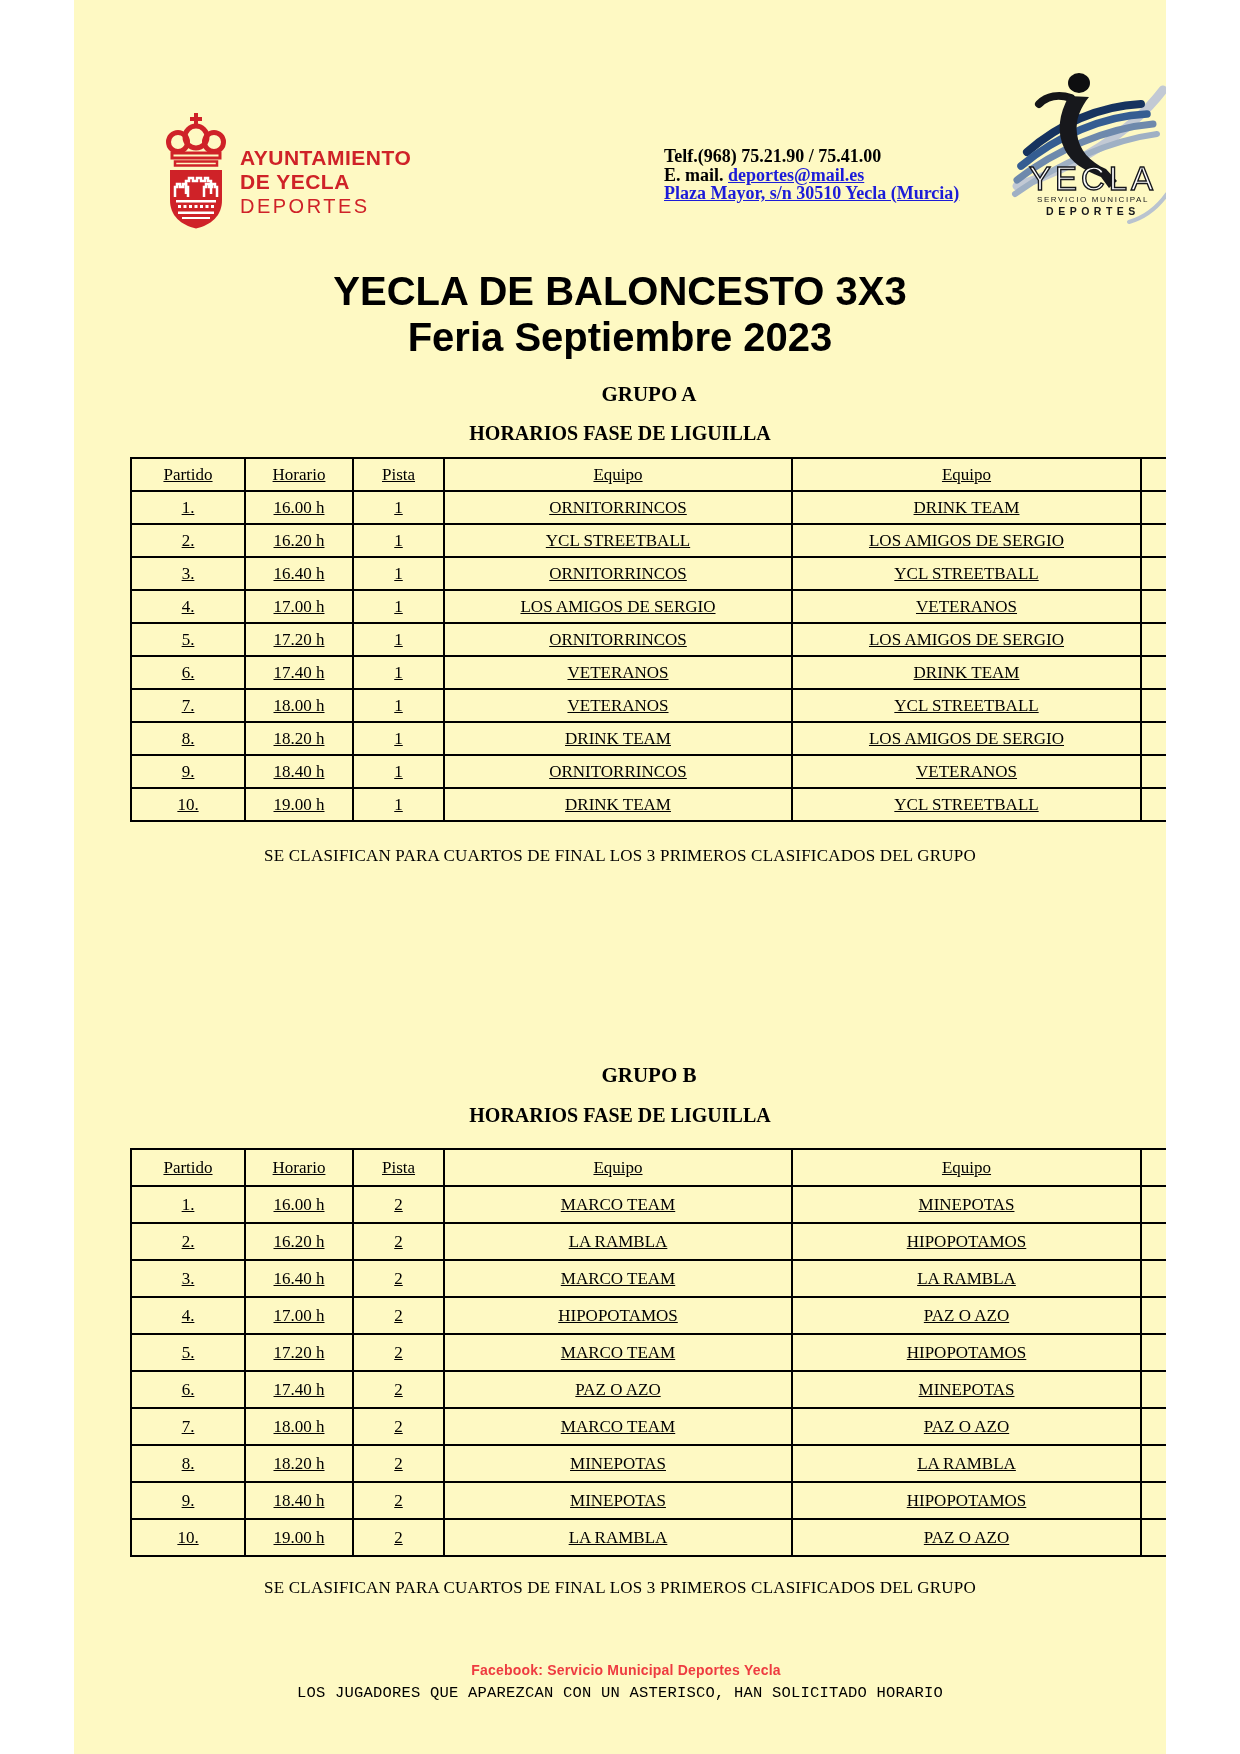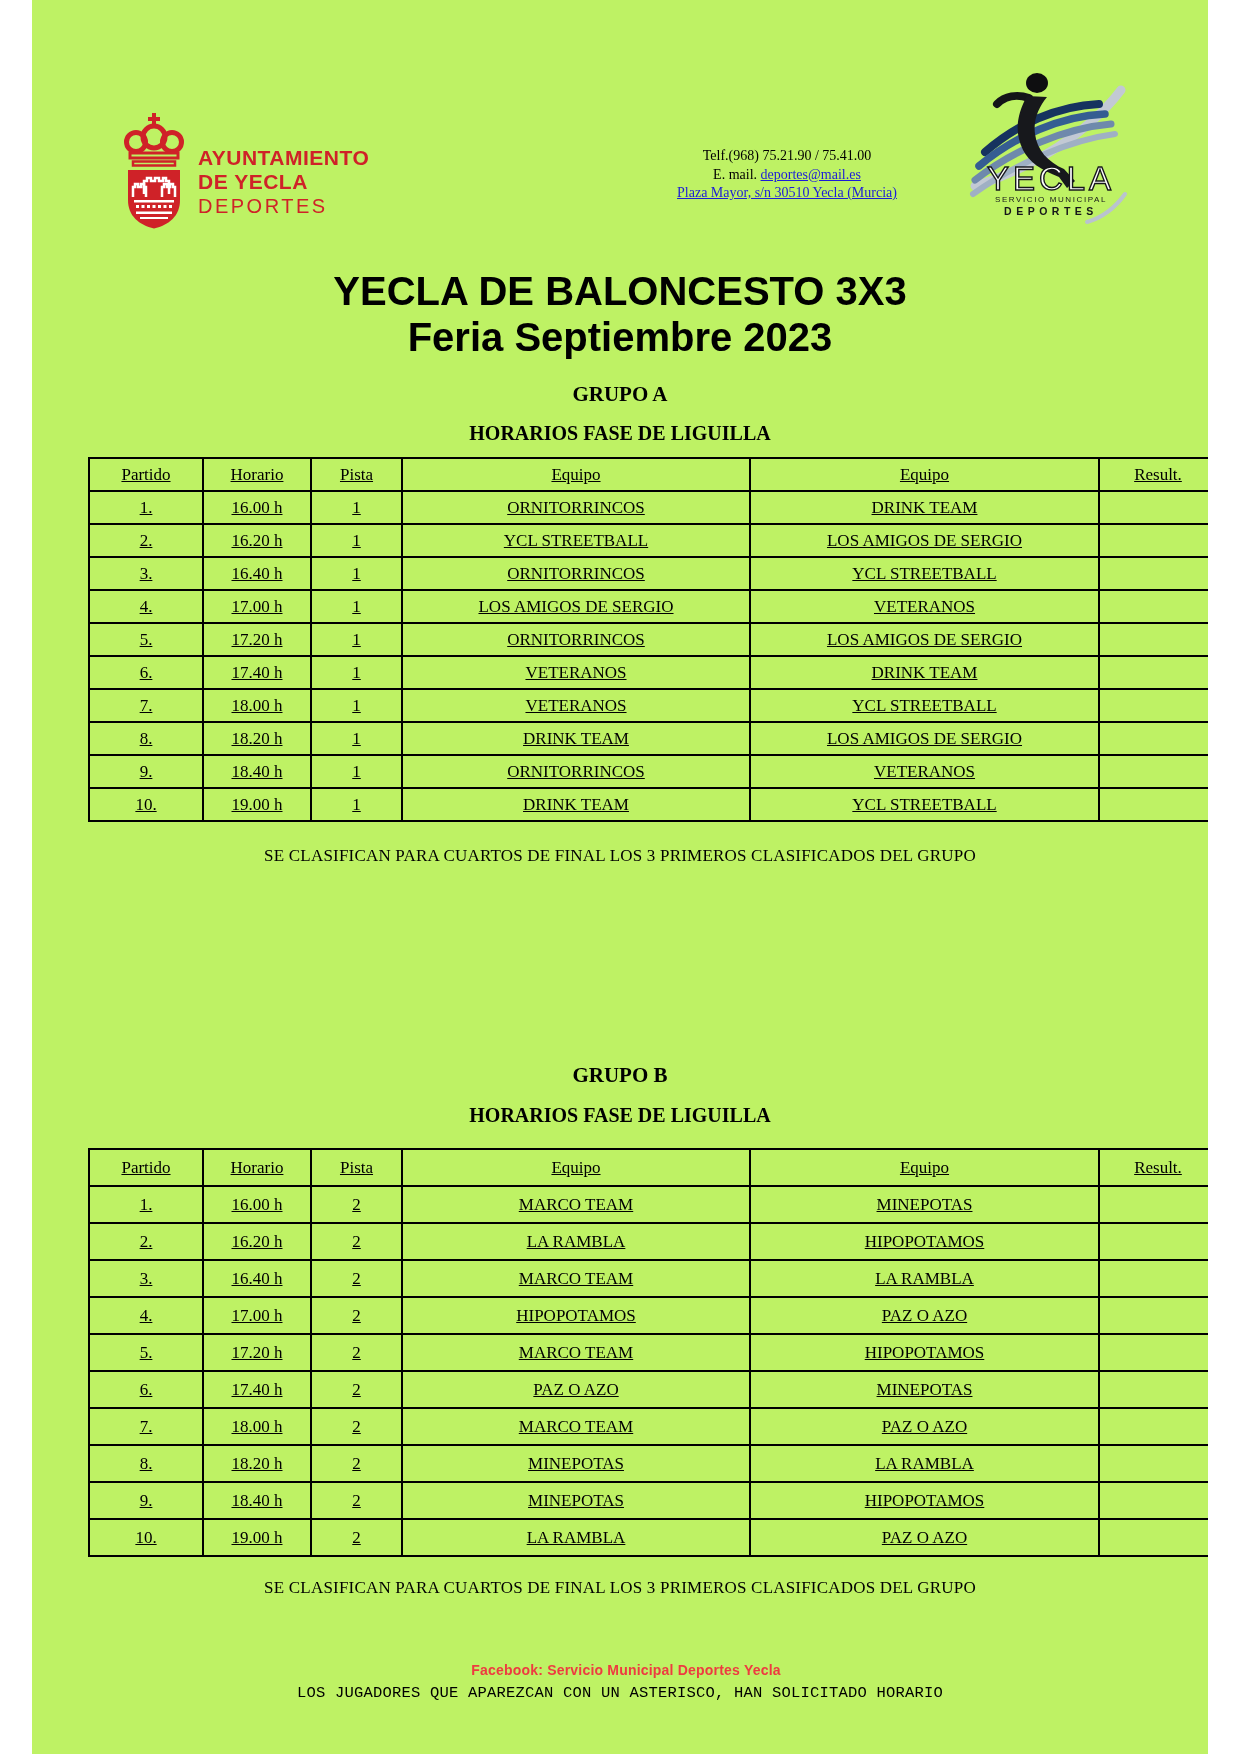--- a/index.html
+++ b/index.html
@@ -5,10 +5,10 @@
   html,body{margin:0;padding:0;background:#ffffff;}
   .page{
     position:relative;
-    width:1176px;
+    width:1092px;
     height:1754px;
     margin:0 auto;
-    background:#bef264;
+    background:#fef9c3;
     font-family:"Liberation Serif", serif;
     color:#000;
     overflow:hidden;

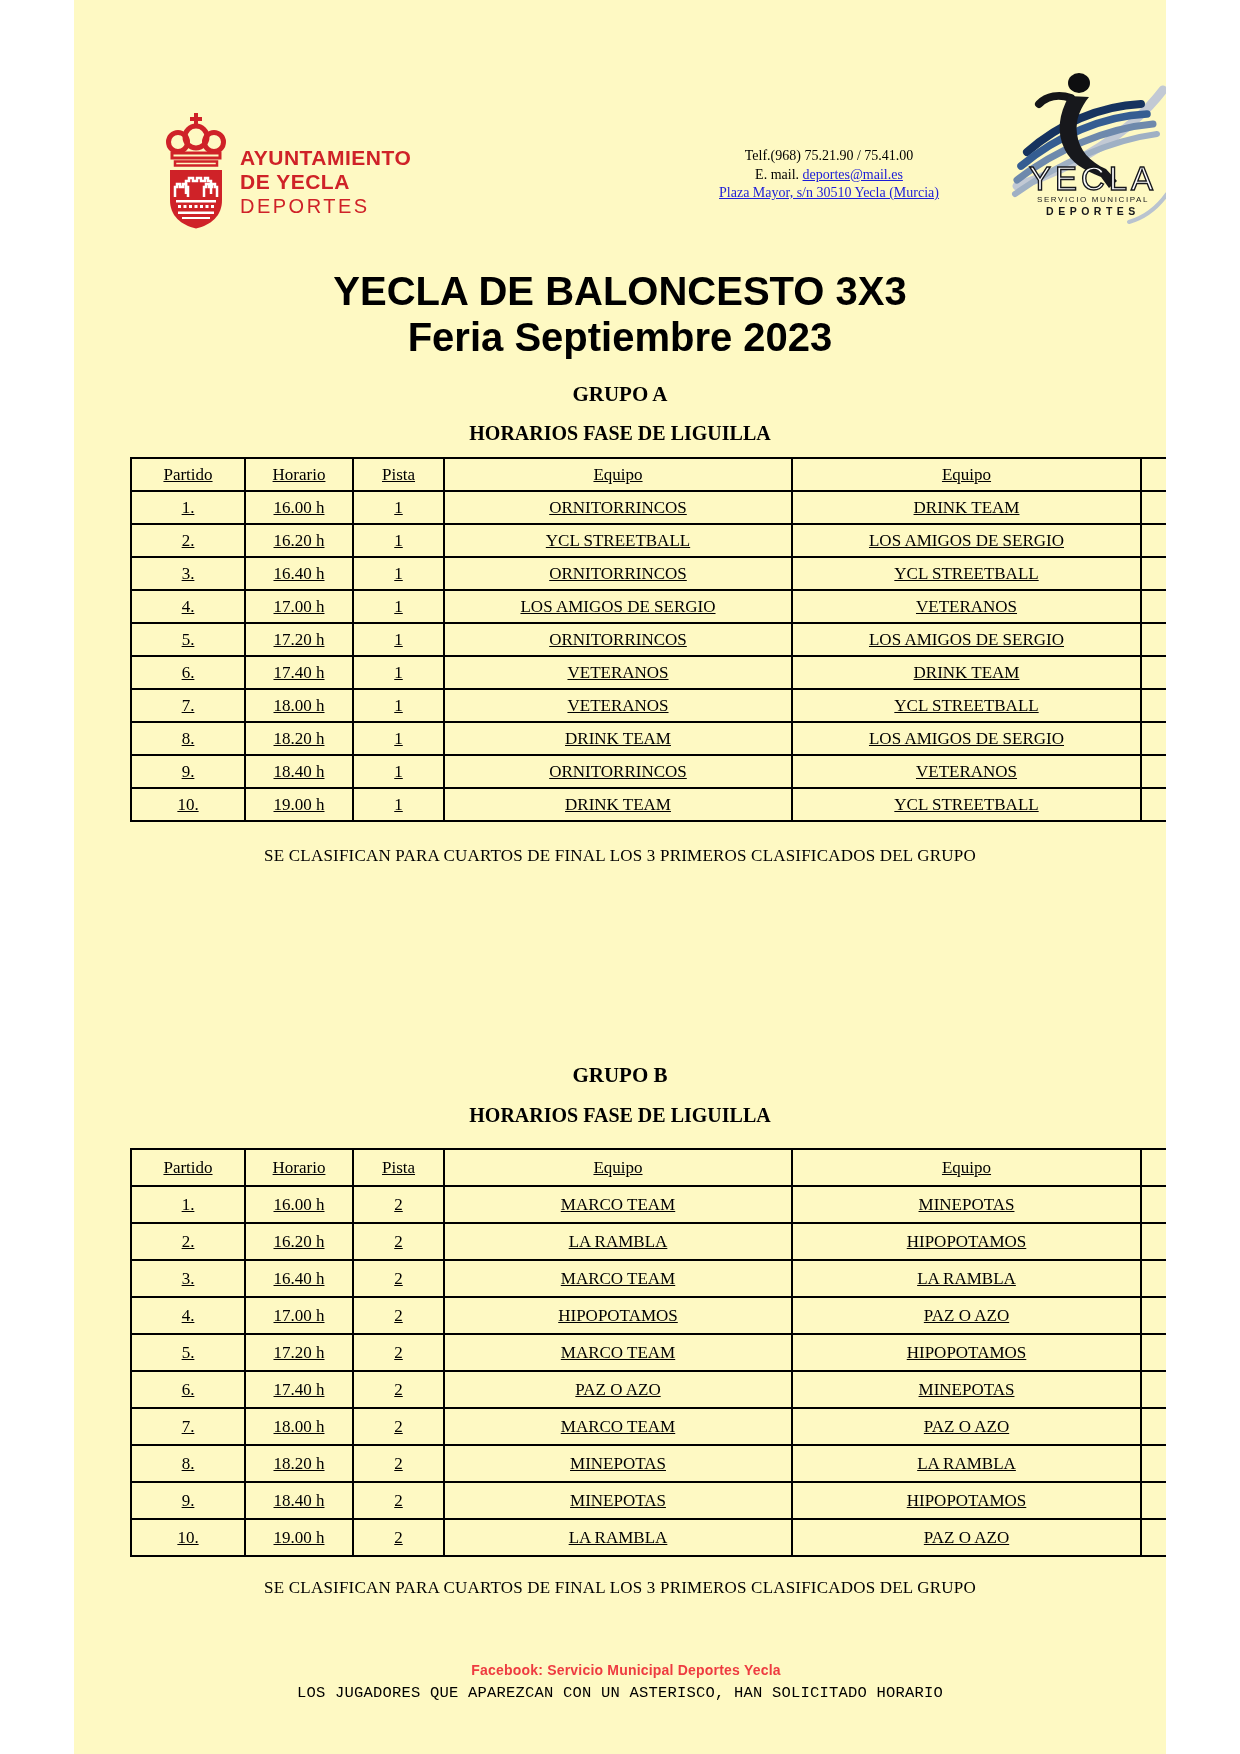--- a/index.html
+++ b/index.html
@@ -26,7 +26,7 @@
 
   .contact{
     position:absolute;left:590px;top:147px;width:330px;
-    text-align:center;font-size:14px;line-height:18.5px;
+    text-align:left;font-size:18px;line-height:18.5px;font-weight:bold;
   }
   .contact a{color:#1c1cd8;text-decoration:underline;}
 

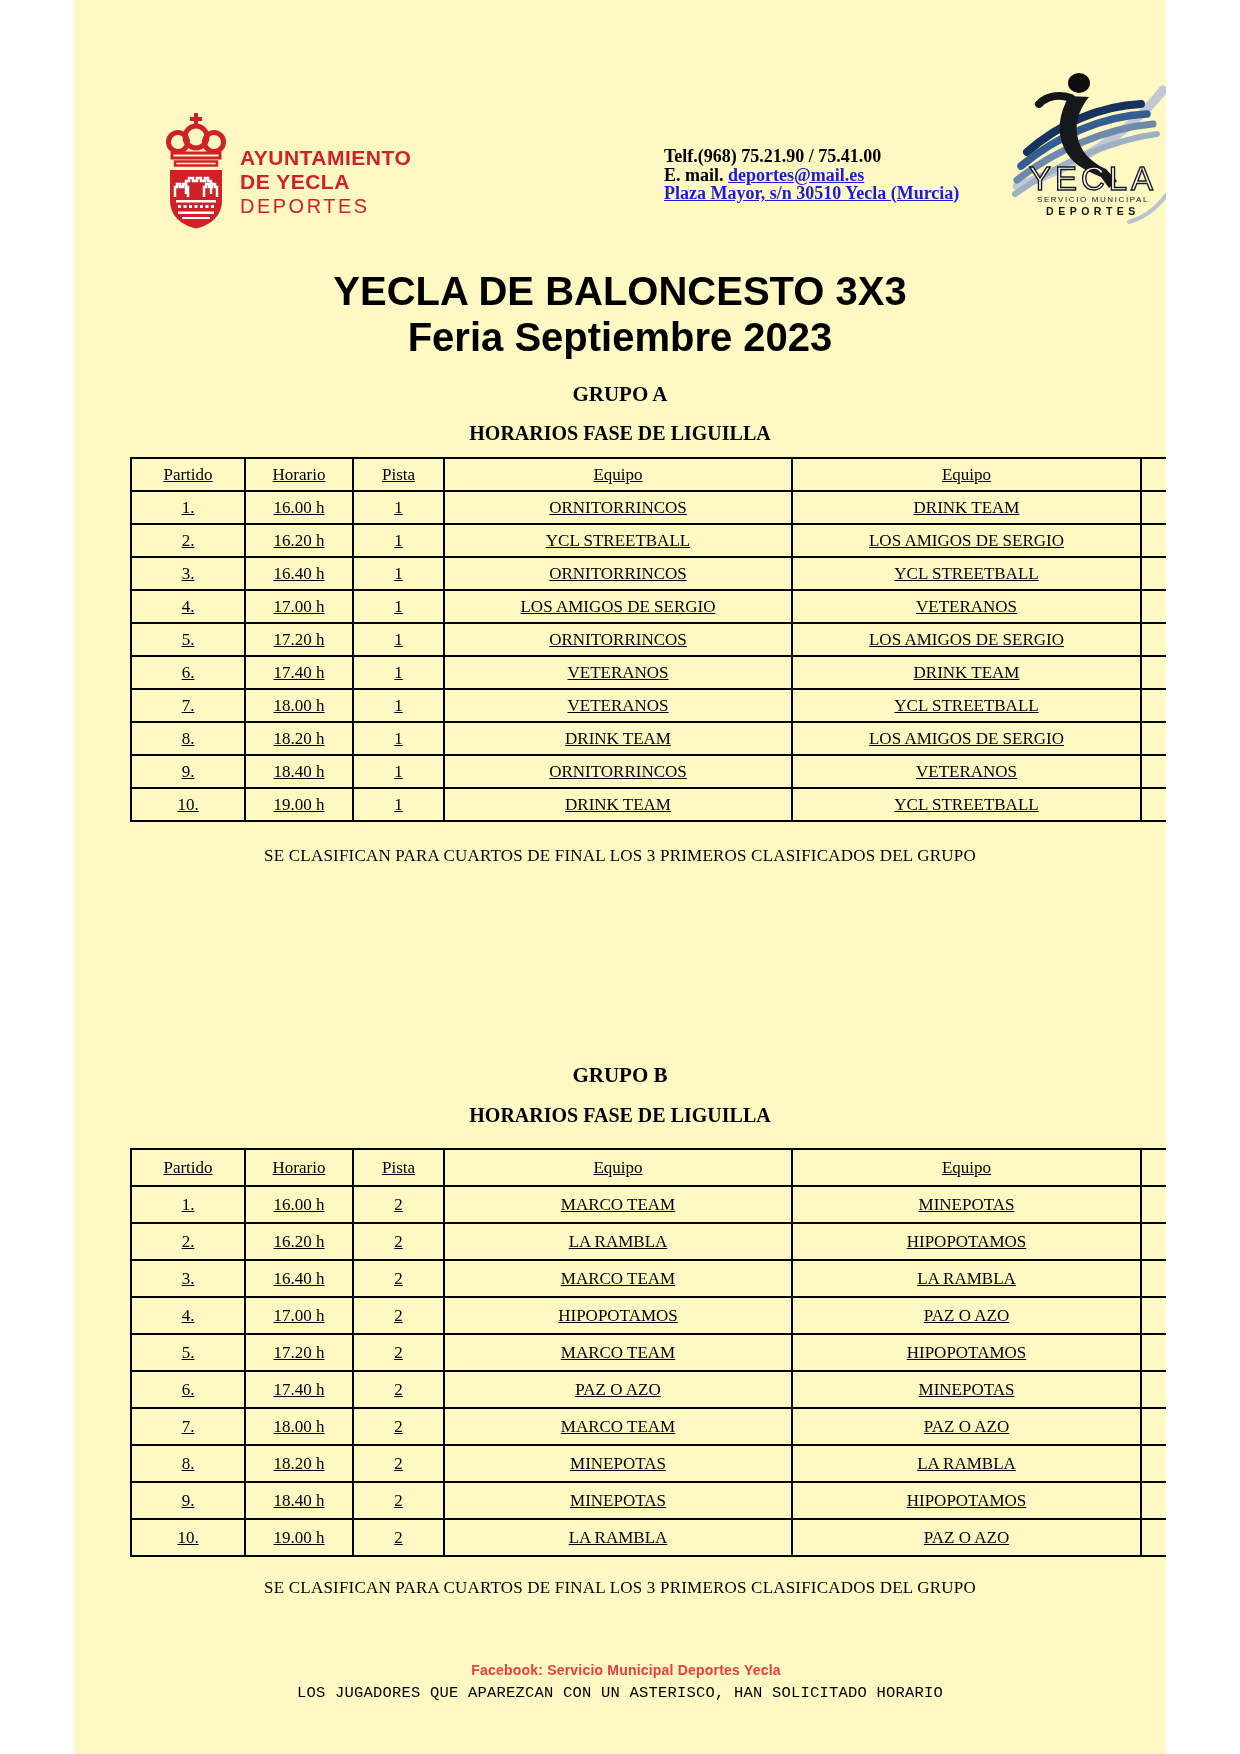--- a/index.html
+++ b/index.html
@@ -45,7 +45,7 @@
     position:absolute;left:0;width:100%;text-align:center;
     font-family:"Liberation Serif", serif;font-weight:700;
   }
-  .group-heading{font-size:21px;}
+  .group-heading{font-size:21px;padding-left:29px;}
   .group-sub{font-size:20px;}
   #groupA-name{top:382px;}
   #groupA-sub{top:422px;}

